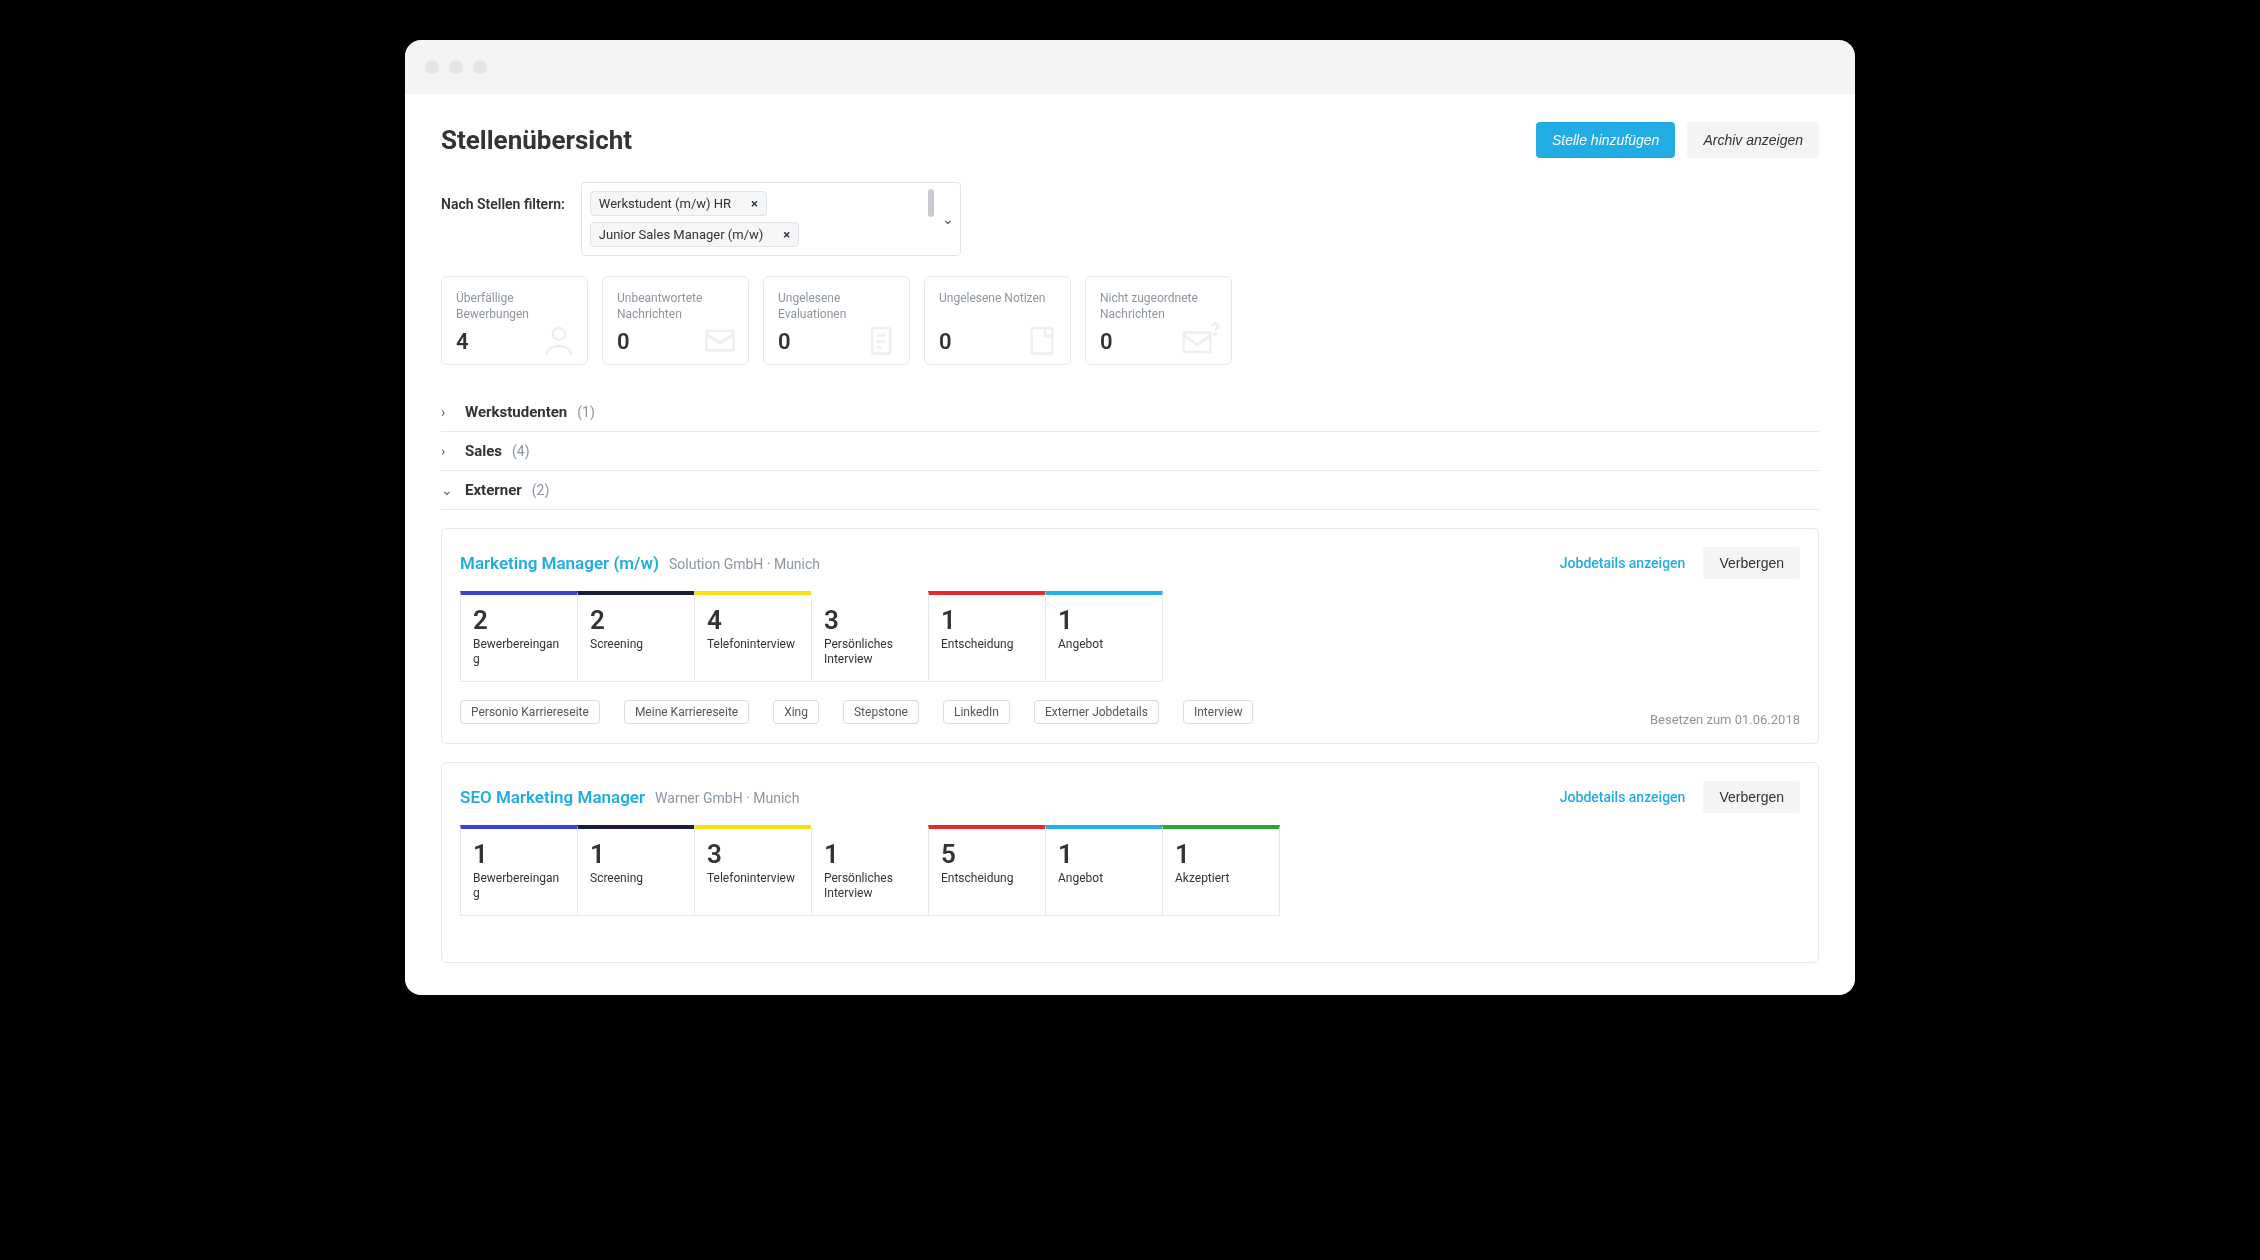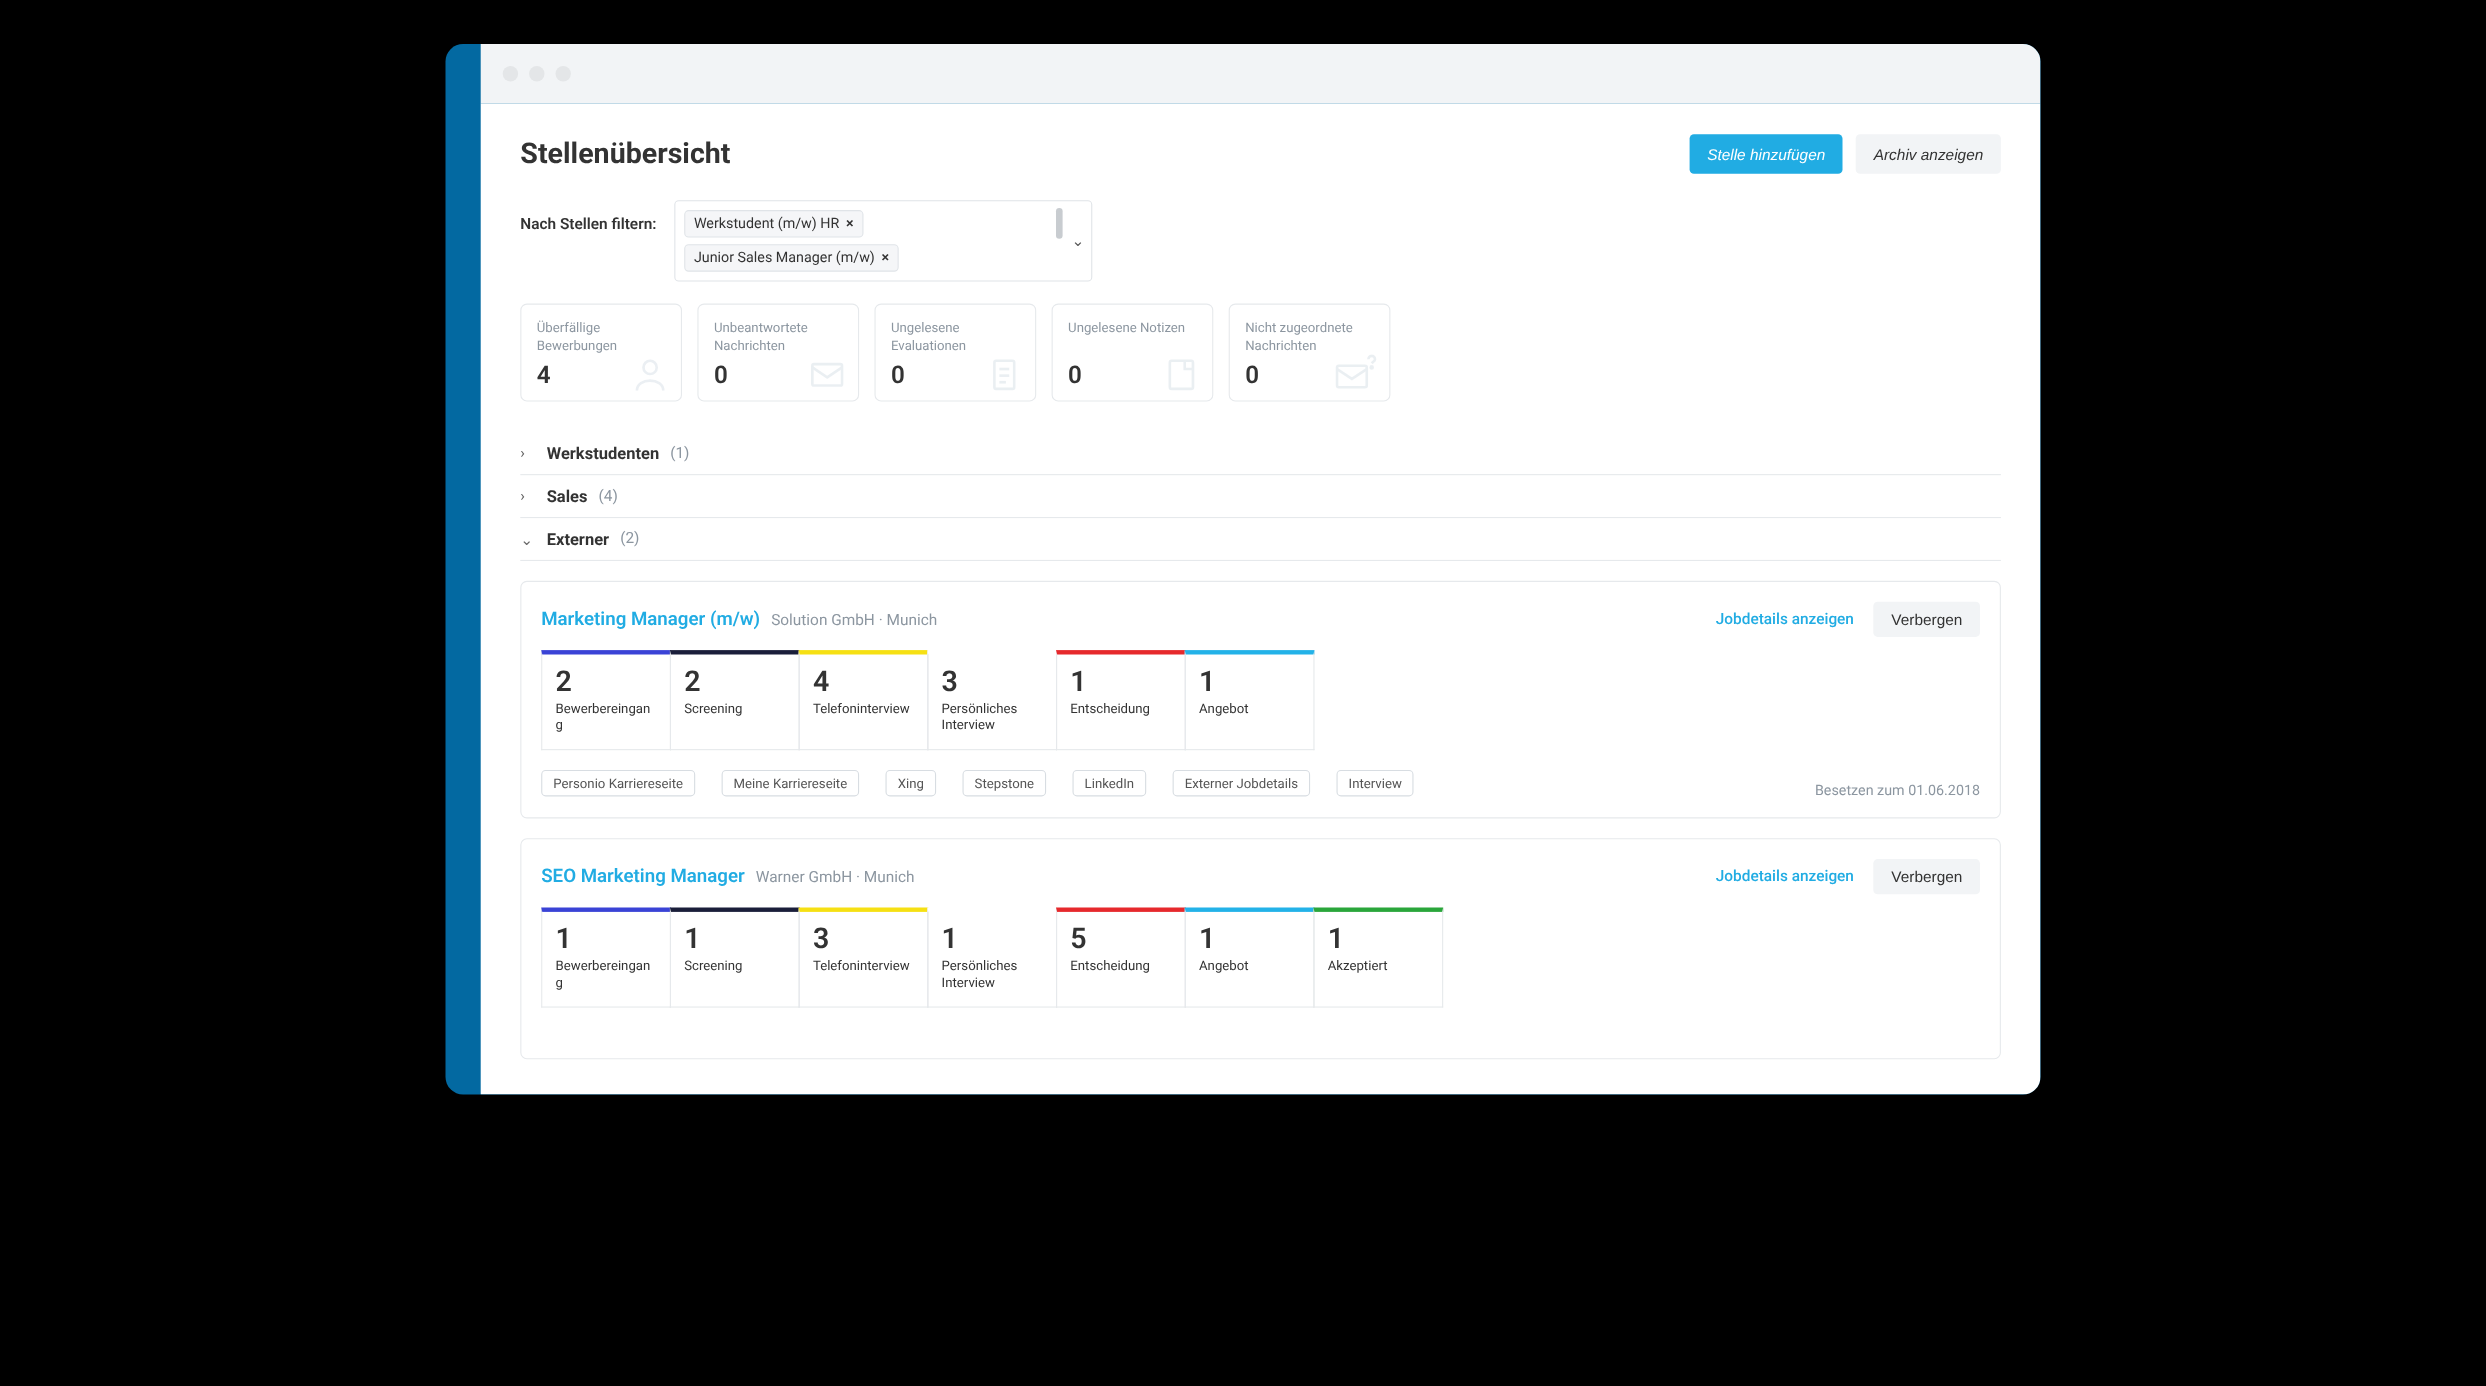--- a/index.html
+++ b/index.html
@@ -4,7 +4,7 @@
 <style>
 * { box-sizing: border-box; margin: 0; padding: 0; }
 body { background: #000; font-family: -apple-system, BlinkMacSystemFont, 'Segoe UI', Roboto, sans-serif; padding: 40px; }
-.browser-frame { width: 1450px; margin: 0 auto; background: #0369a1; border-radius: 16px; overflow: hidden; box-shadow: 0 20px 60px rgba(0,0,0,0.5); padding-left: 32px; }
+.browser-frame { width: 1450px; margin: 0 auto; background: #7f1d1d; border-radius: 16px; overflow: hidden; box-shadow: 0 20px 60px rgba(0,0,0,0.5); }
 .browser-titlebar { height: 54px; background: #f2f4f6; display: flex; align-items: center; padding: 0 20px; gap: 10px; }
 .traffic-light { width: 14px; height: 14px; border-radius: 50%; background: #e4e6e8; }
 .app-content { padding: 28px 36px 32px 36px; background: #fff; color: #333; }

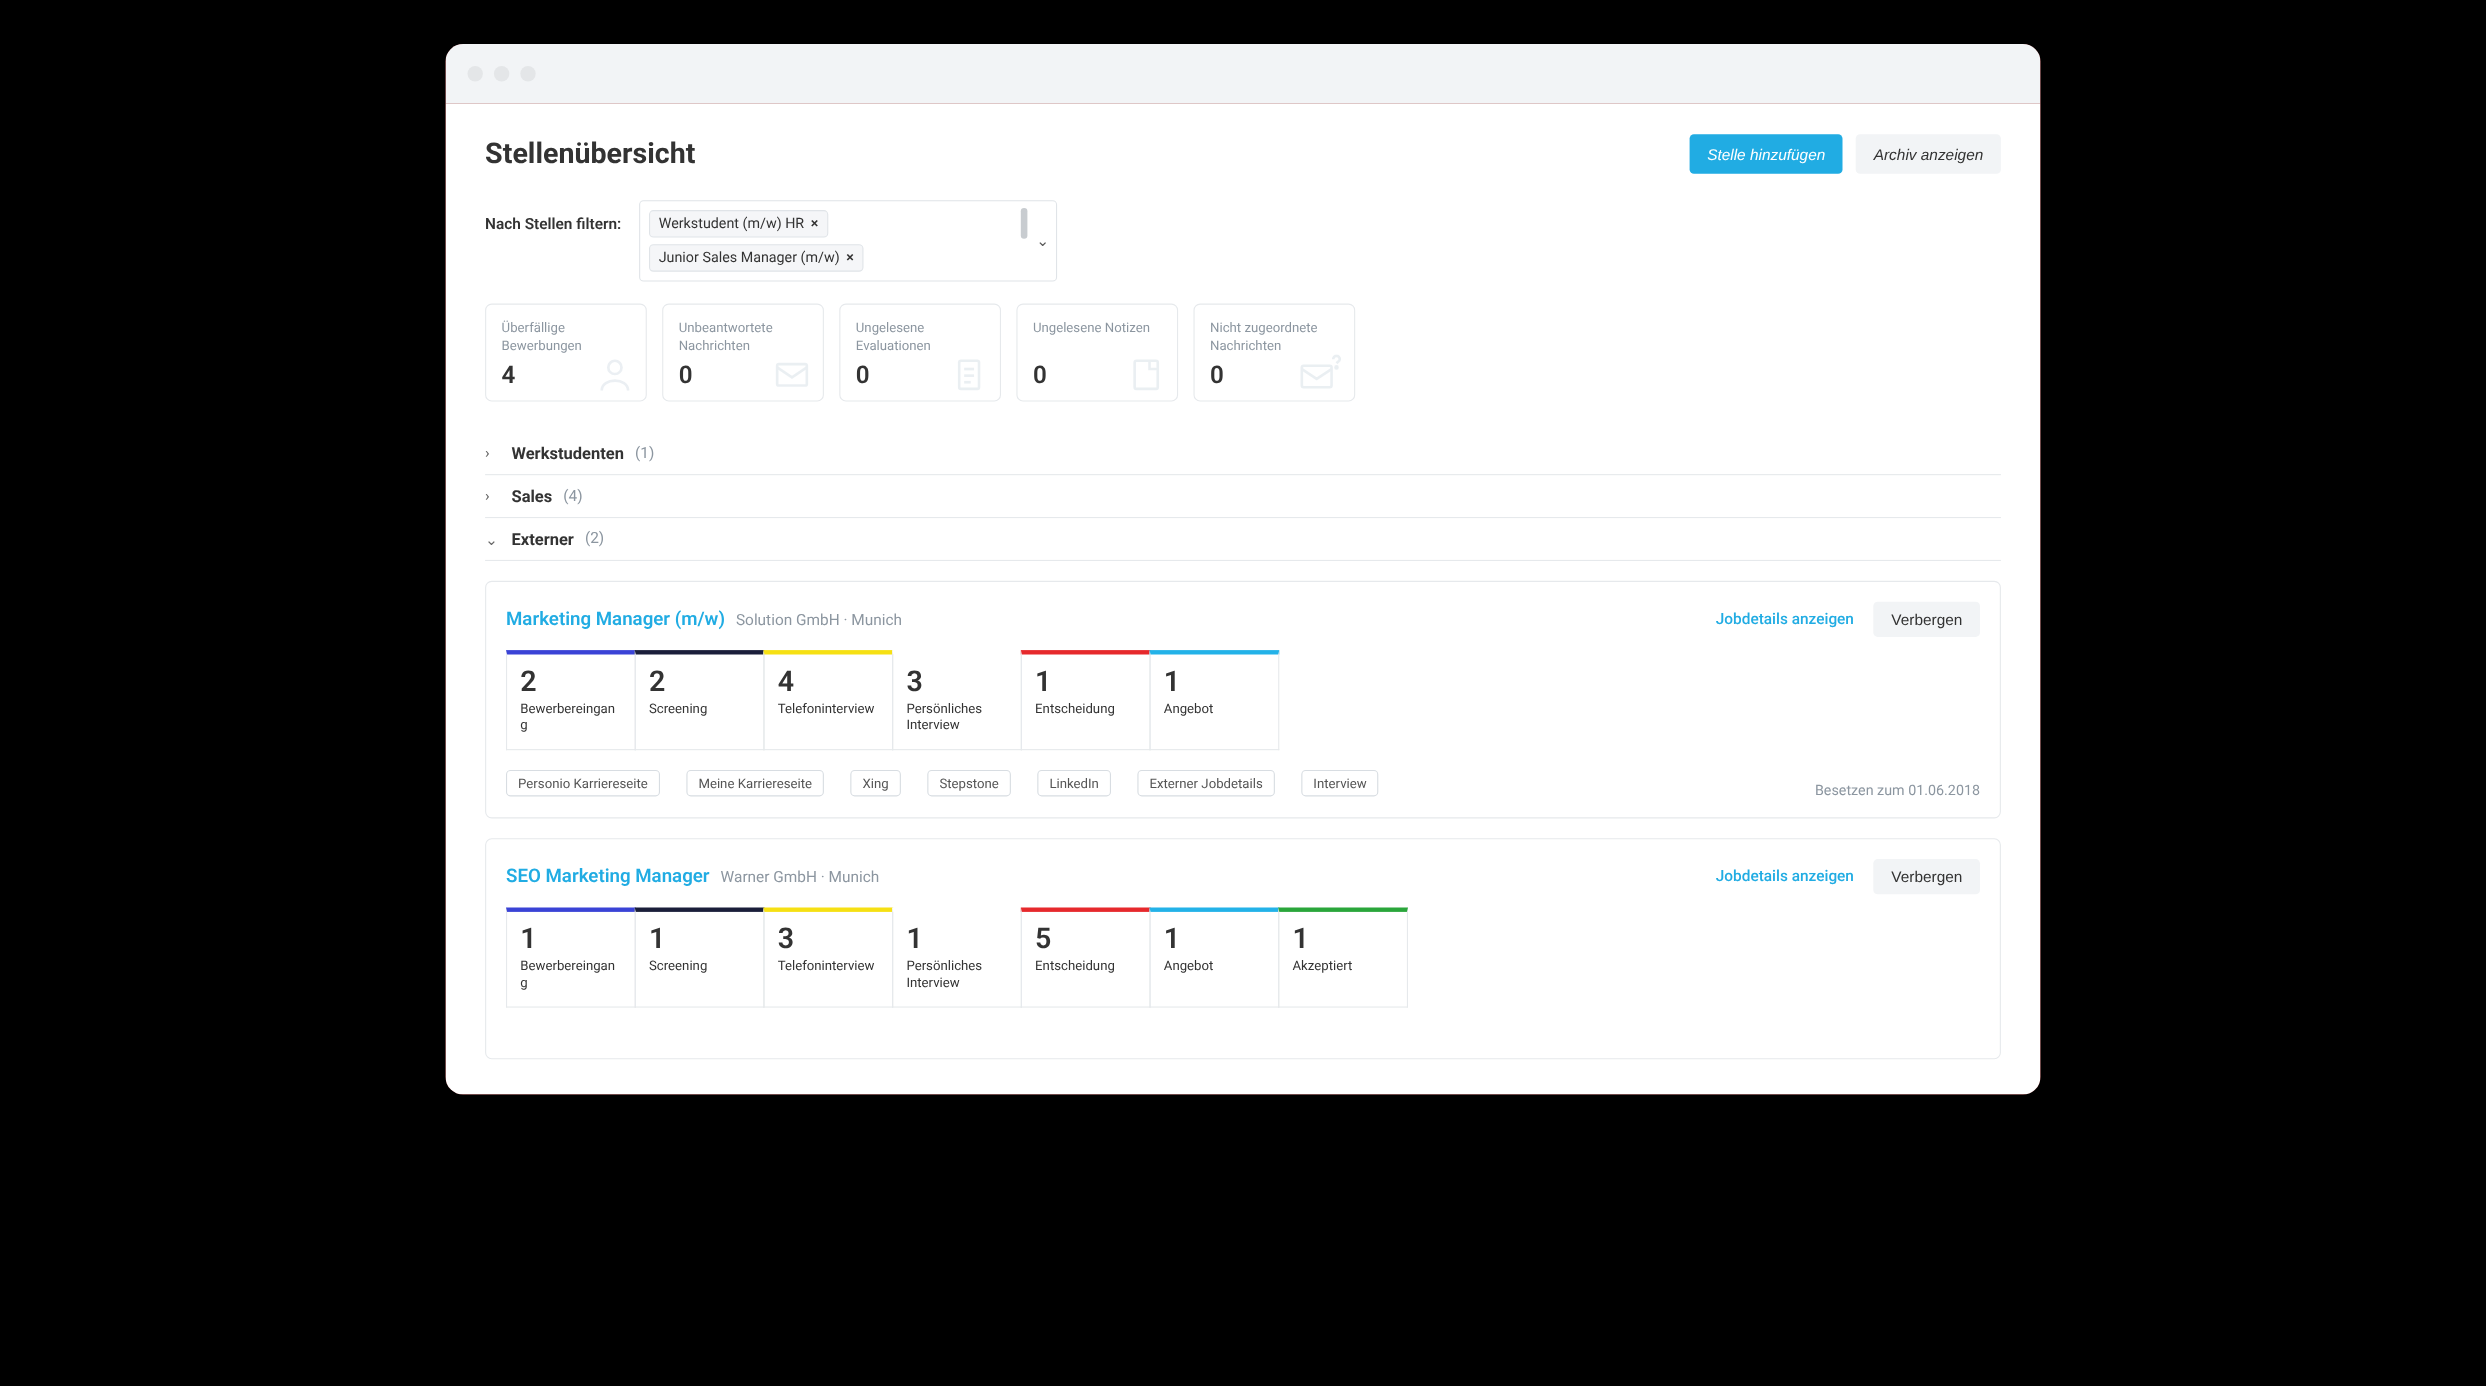--- a/index.html
+++ b/index.html
@@ -19,7 +19,7 @@
 .filter-row { display: flex; align-items: flex-start; gap: 16px; margin-bottom: 20px; }
 .filter-label { font-size: 14px; color: #333; font-weight: 600; padding-top: 14px; }
 .filter-box { position: relative; width: 380px; border: 1px solid #e0e4e8; border-radius: 4px; padding: 8px 34px 8px 8px; display: flex; flex-wrap: wrap; gap: 6px; max-height: 76px; overflow: hidden; }
-.filter-chip { background: #f5f6f8; border: 1px solid #e0e4e8; border-radius: 4px; padding: 4px 8px; font-size: 13px; color: #333; display: flex; align-items: center; gap: 6px; }
+.filter-chip { background: #f5f6f8; border: 1px solid #e0e4e8; border-radius: 4px; padding: 4px 8px; font-size: 13px; color: #333; display: flex; align-items: center; gap: 20px; }
 .filter-chip .x { font-weight: 700; cursor: pointer; }
 .filter-scrollbar { position: absolute; right: 26px; top: 6px; width: 6px; height: 28px; background: #c8ccd0; border-radius: 3px; }
 .filter-dropdown { position: absolute; right: 6px; top: 50%; transform: translateY(-50%); font-size: 14px; color: #555; cursor: pointer; }

